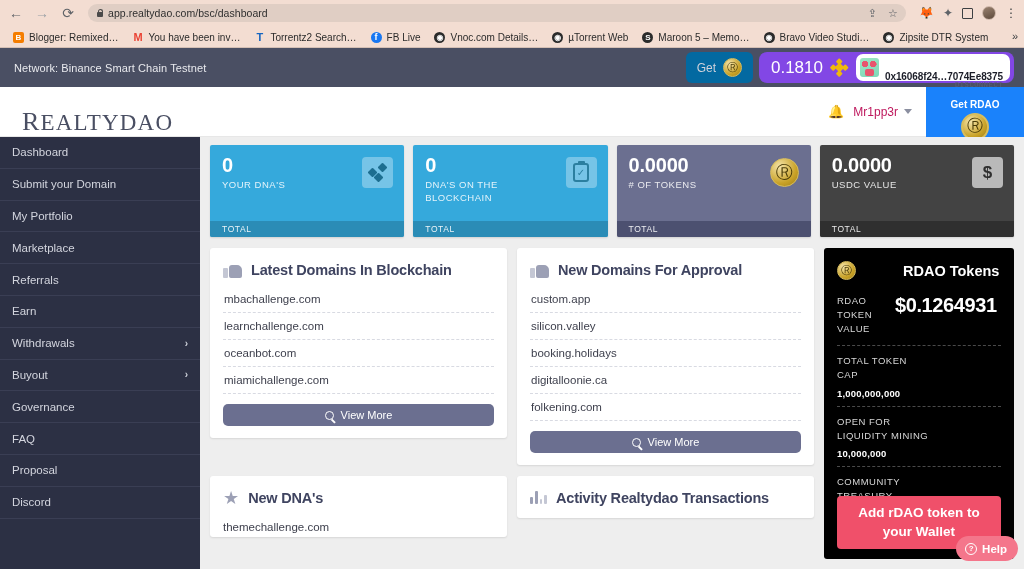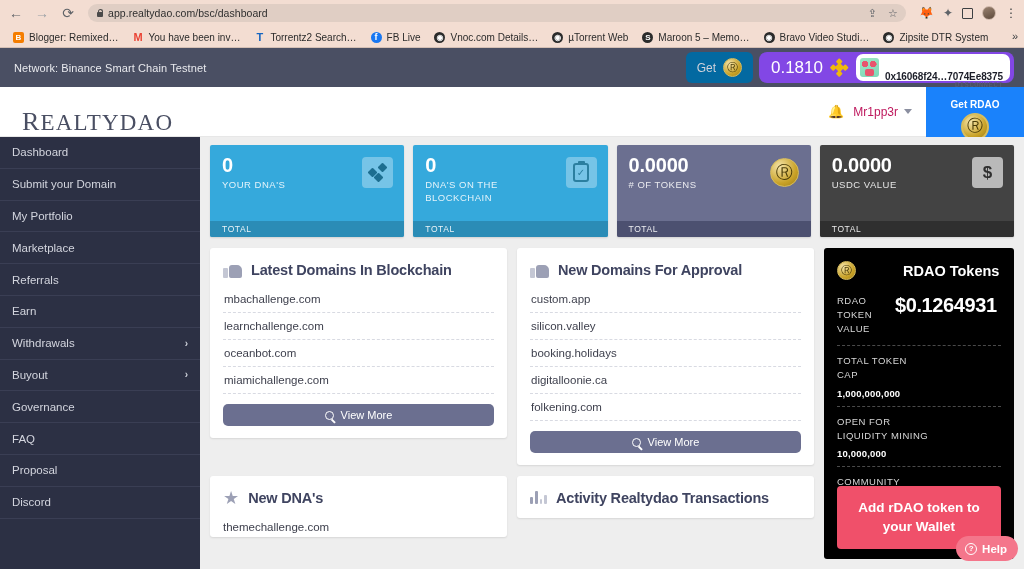--- a/index.html
+++ b/index.html
@@ -529,7 +529,7 @@
     left: 13px; right: 13px; bottom: 10px;
     background: #f0506a;
     border-radius: 4px;
-    height: 63px;
+    height: 53px;
     display: flex; align-items: center; justify-content: center; text-align: center;
     color: #ffffff; font-size: 13.5px; font-weight: bold; line-height: 1.35;
     padding: 0 8px;

